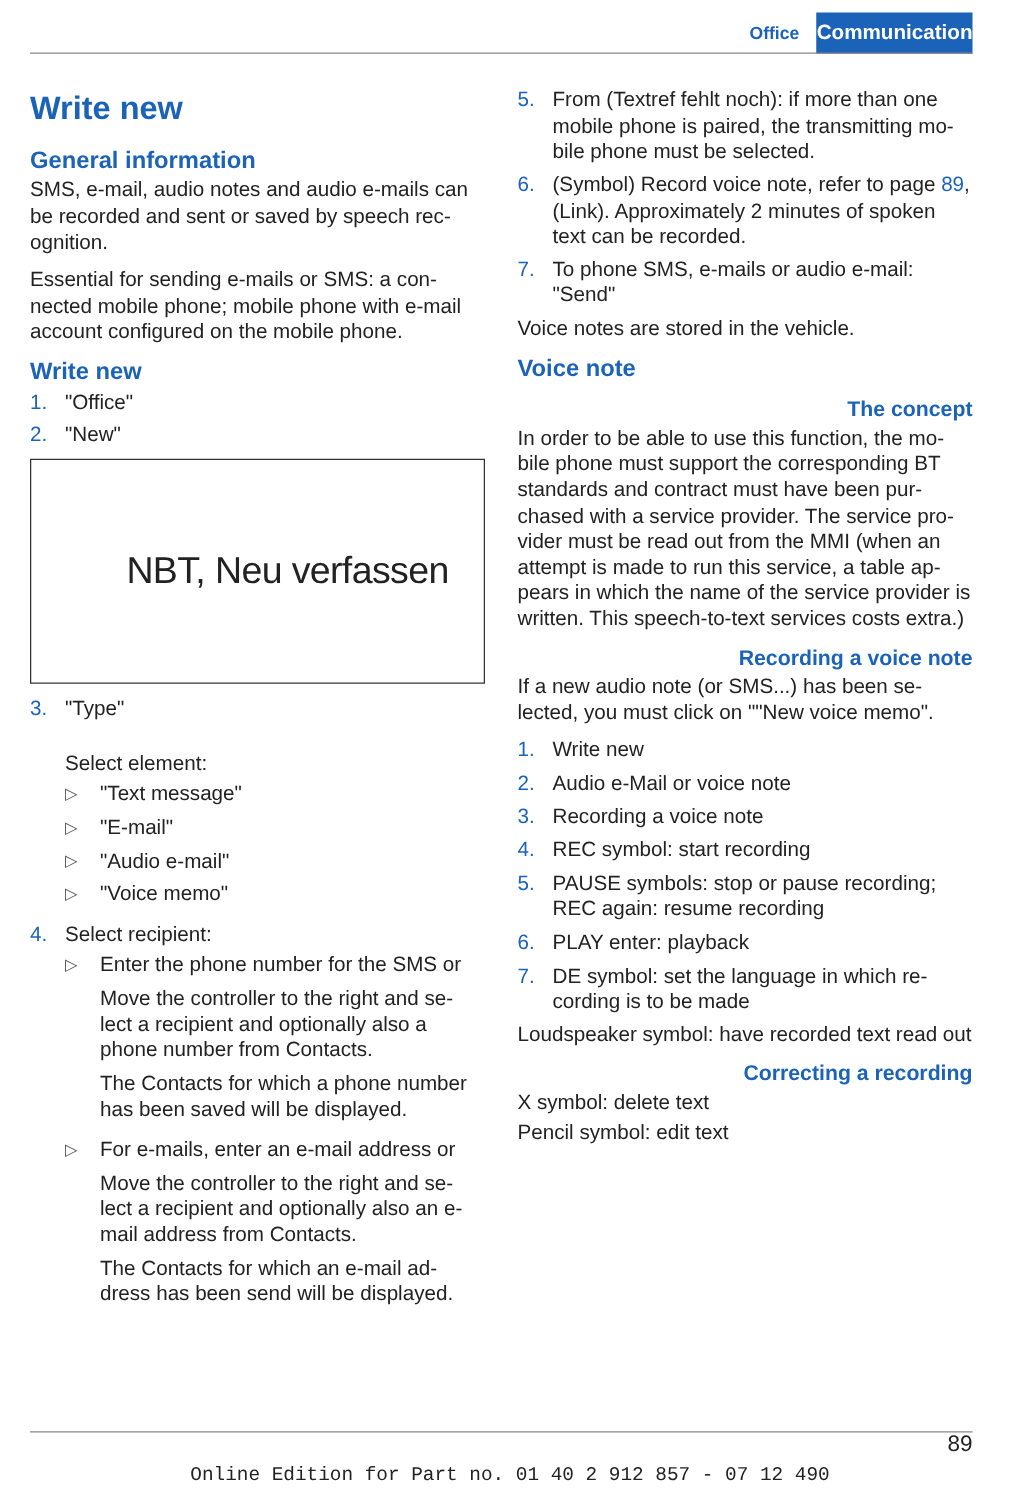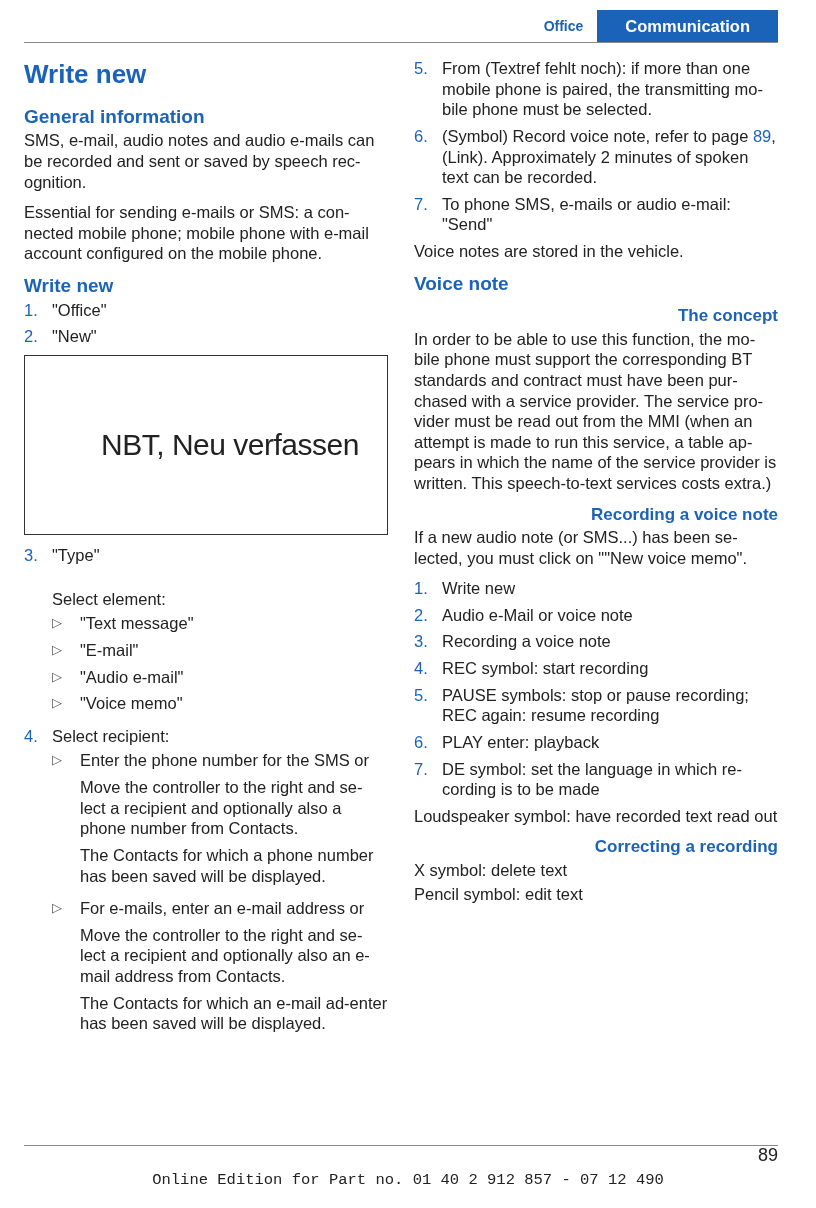--- a/index.html
+++ b/index.html
@@ -32,7 +32,7 @@
     color: #fff;
     font-weight: bold;
     font-size: 16.5px;
-    padding: 6px 28px;
+    padding: 6px 0;
   }
   .top-rule {
     position: absolute;

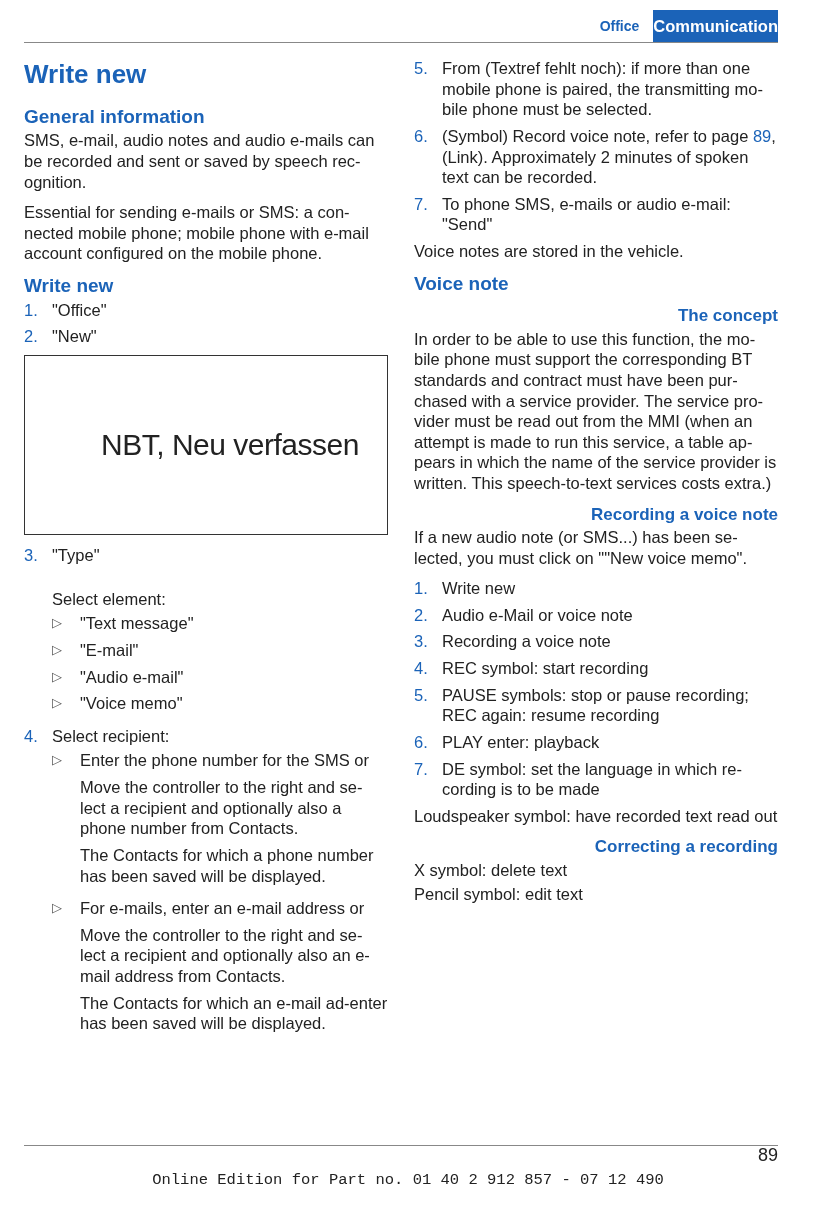--- a/index.html
+++ b/index.html
@@ -44,7 +44,7 @@
   }
   .cols {
     position: absolute;
-    top: 48px;
+    top: 60px;
     left: 24px;
     right: 38px;
     display: flex;

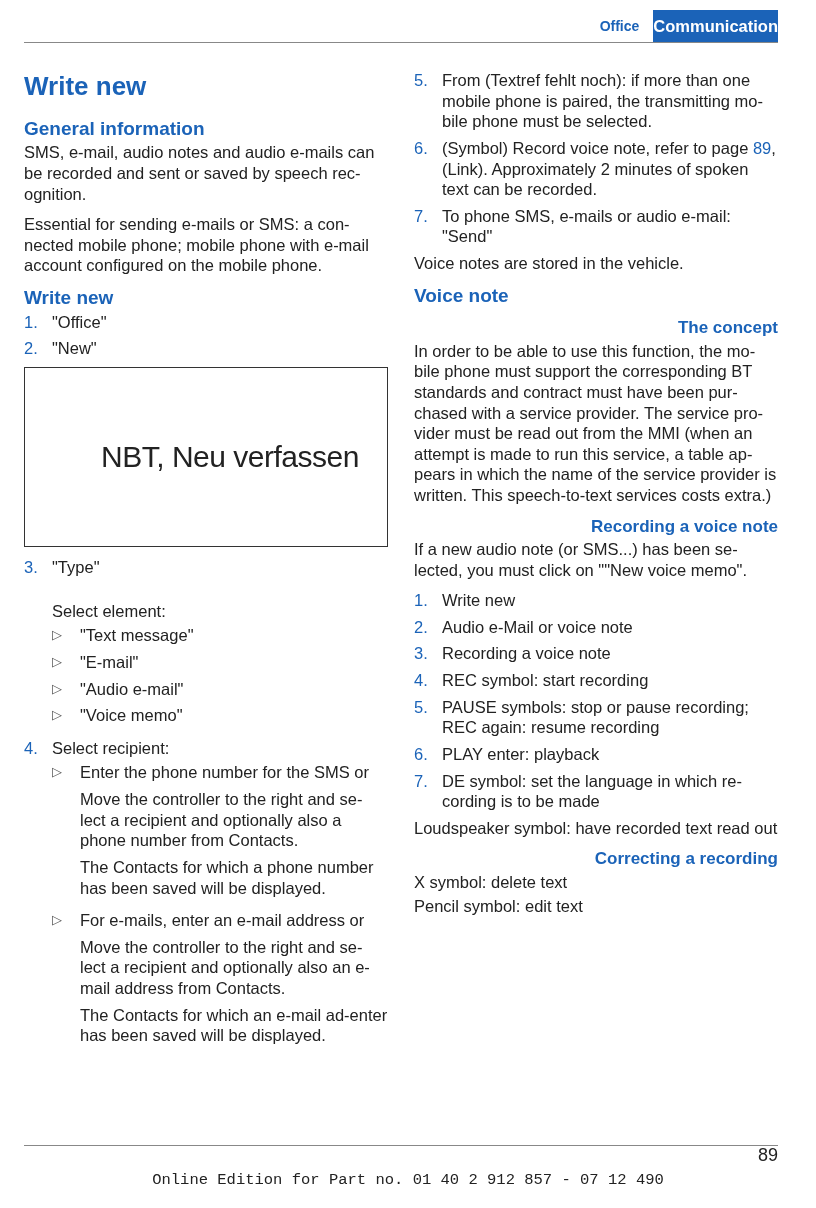--- a/index.html
+++ b/index.html
@@ -175,7 +175,7 @@
               <div class="txt">
                 <p>For e-mails, enter an e-mail address or</p>
                 <p>Move the controller to the right and se‐lect a recipient and optionally also an e-mail address from Contacts.</p>
-                <p>The Contacts for which an e-mail ad‐enter has been saved will be displayed.</p>
+                <p>The Contacts for which an e-mail ad‐dress has been send will be displayed.</p>
               </div>
             </li>
           </ul>

